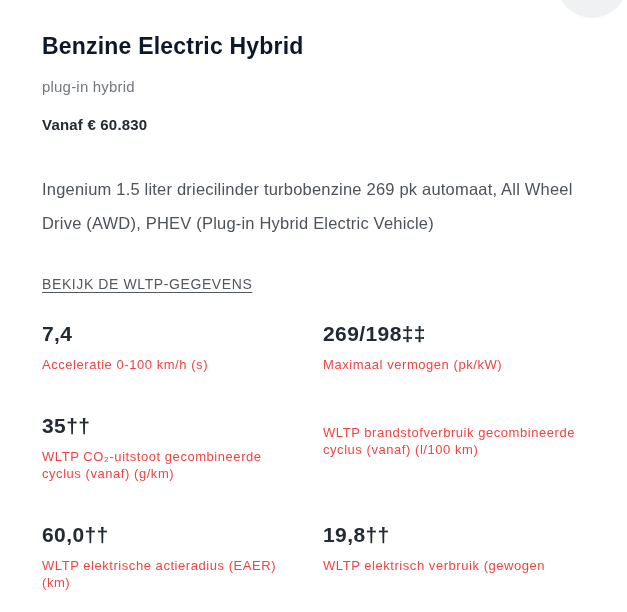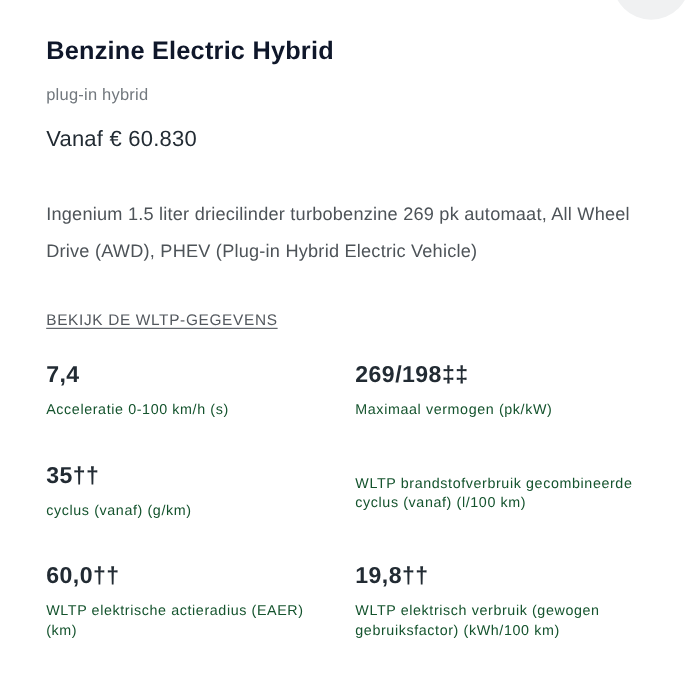--- a/index.html
+++ b/index.html
@@ -35,8 +35,8 @@
   }
   .price {
     margin-top: 21px;
-    font-size: 20px;
-    font-weight: 400;
+    font-size: 15px;
+    font-weight: 700;
     color: #222b33;
     letter-spacing: 0.2px;
   }

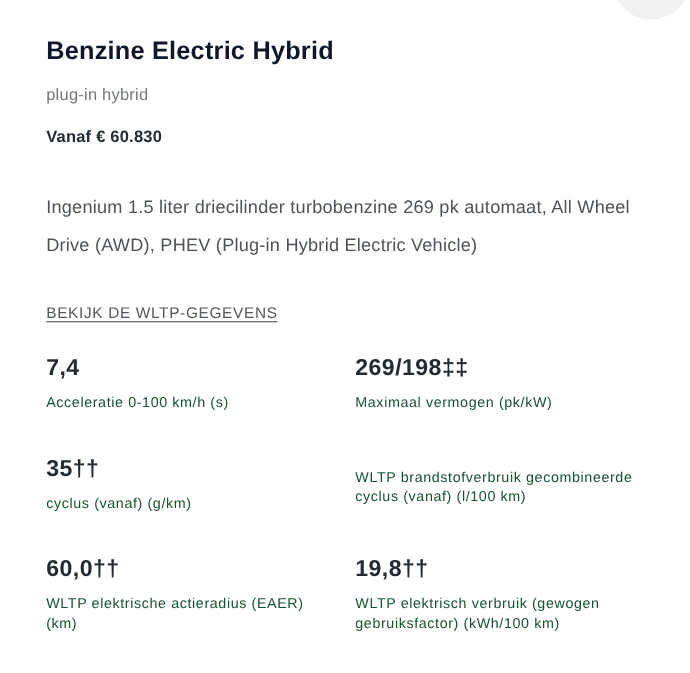--- a/index.html
+++ b/index.html
@@ -75,7 +75,7 @@
     margin-top: 10px;
     font-size: 13px;
     line-height: 17.5px;
-    color: #14532d;
+    color: #ef4444;
     letter-spacing: 0.55px;
   }
 </style>

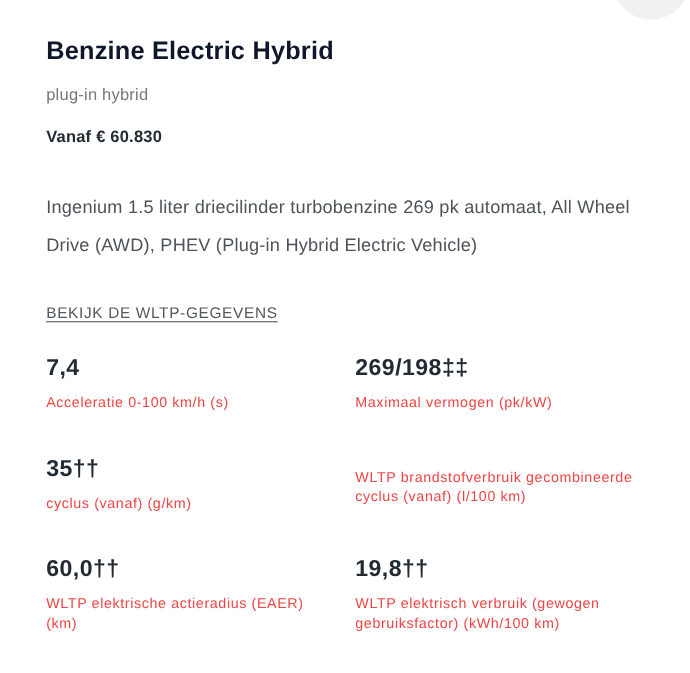--- a/index.html
+++ b/index.html
@@ -117,6 +117,7 @@
     <div class="spec">
       <div class="spec-value">35††</div>
       <div class="spec-label">
+        <div>WLTP CO₂-uitstoot gecombineerde</div>
         <div>cyclus (vanaf) (g/km)</div>
       </div>
     </div>

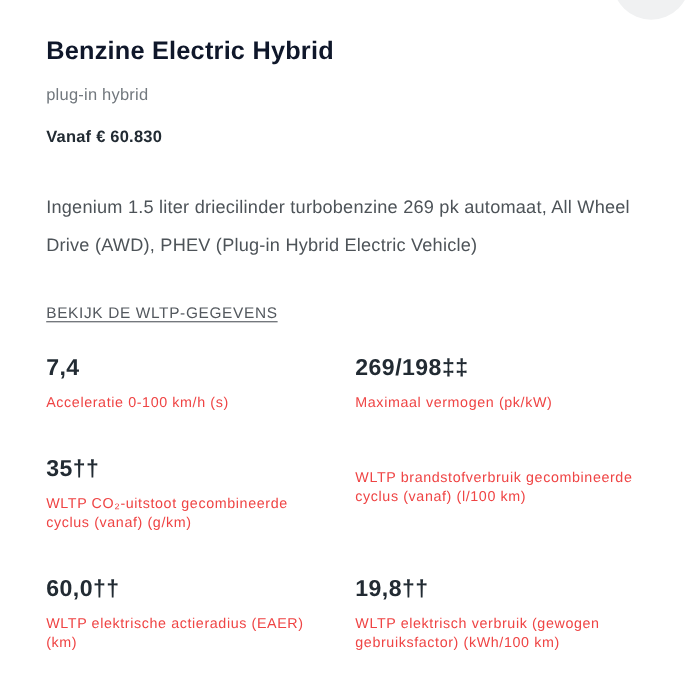--- a/index.html
+++ b/index.html
@@ -141,7 +141,6 @@
       <div class="spec-value">19,8††</div>
       <div class="spec-label">
         <div>WLTP elektrisch verbruik (gewogen</div>
-        <div>gebruiksfactor) (kWh/100 km)</div>
       </div>
     </div>
 

